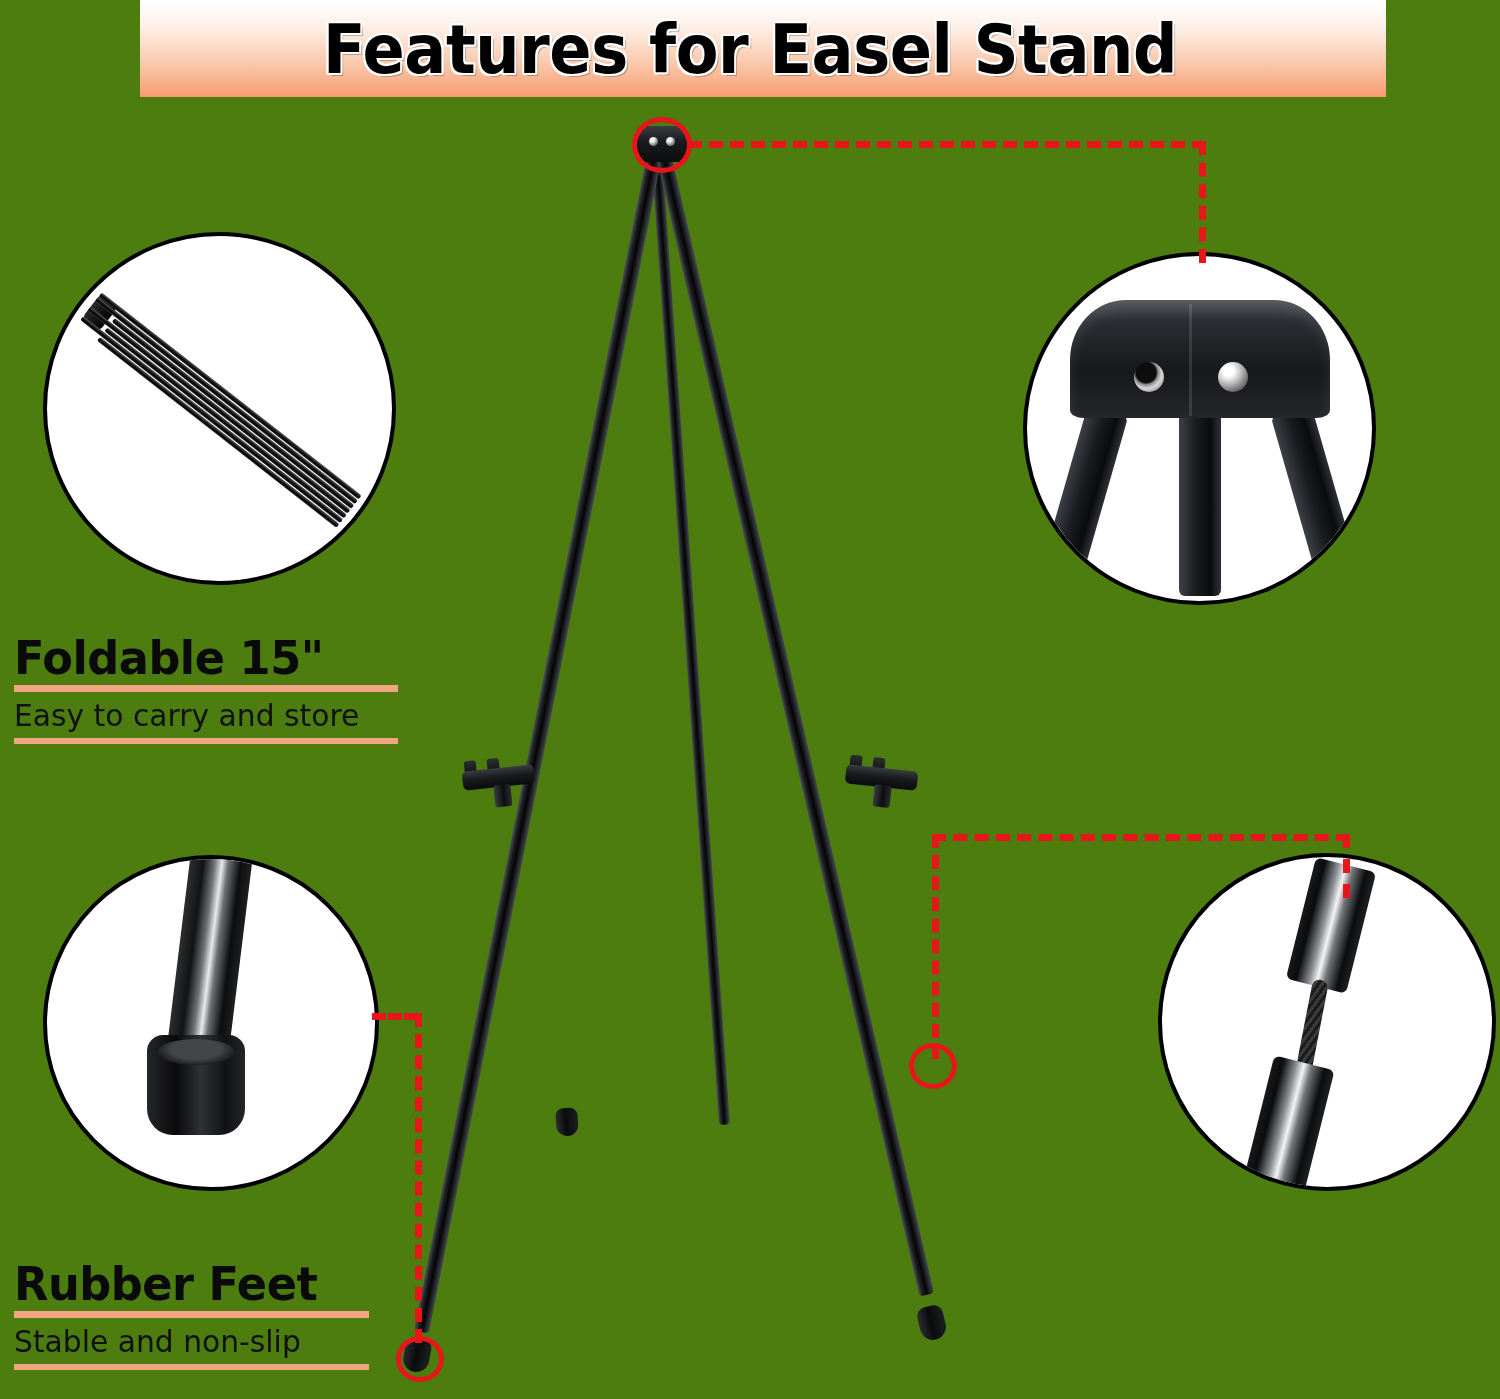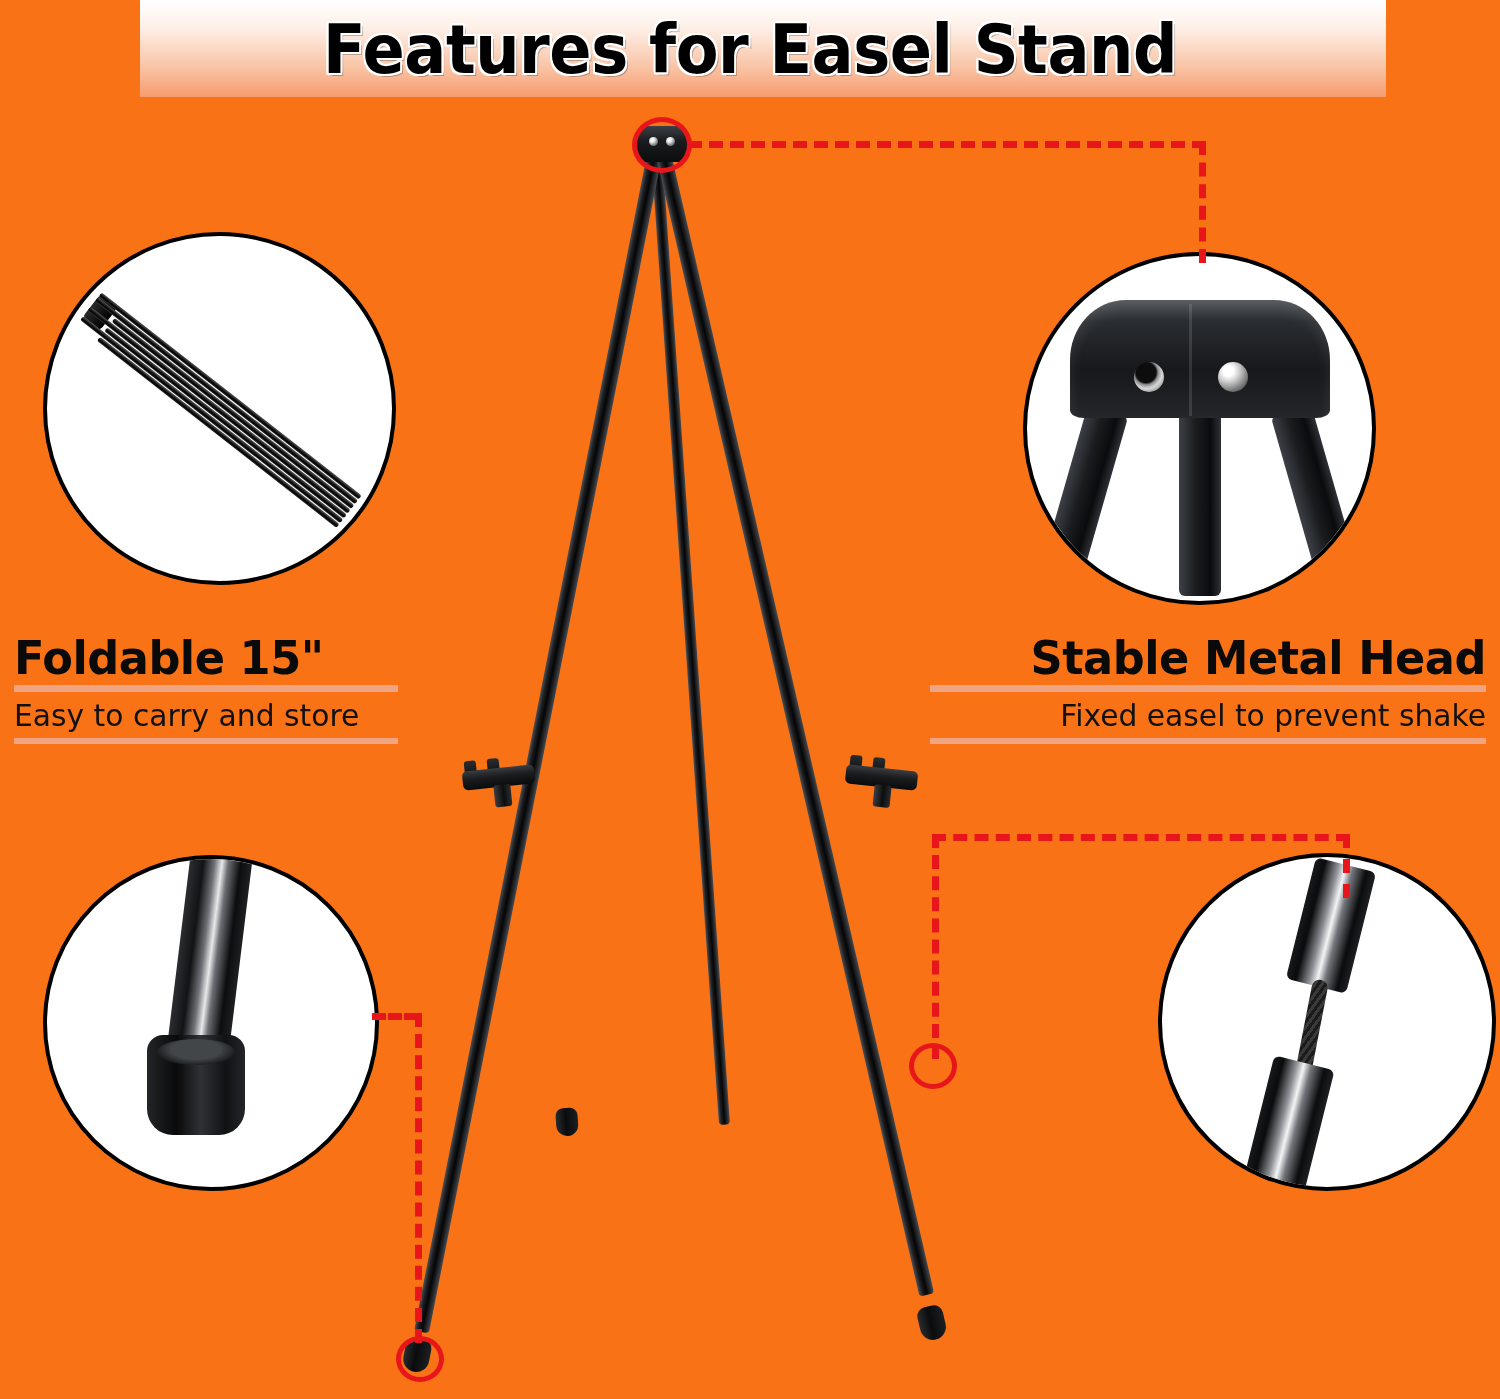--- a/index.html
+++ b/index.html
@@ -11,7 +11,7 @@
     position: relative;
     width: 1500px;
     height: 1399px;
-    background: #f97316;
+    background: #4d7c0f;
     overflow: hidden;
     font-family: "Liberation Sans", sans-serif;
   }

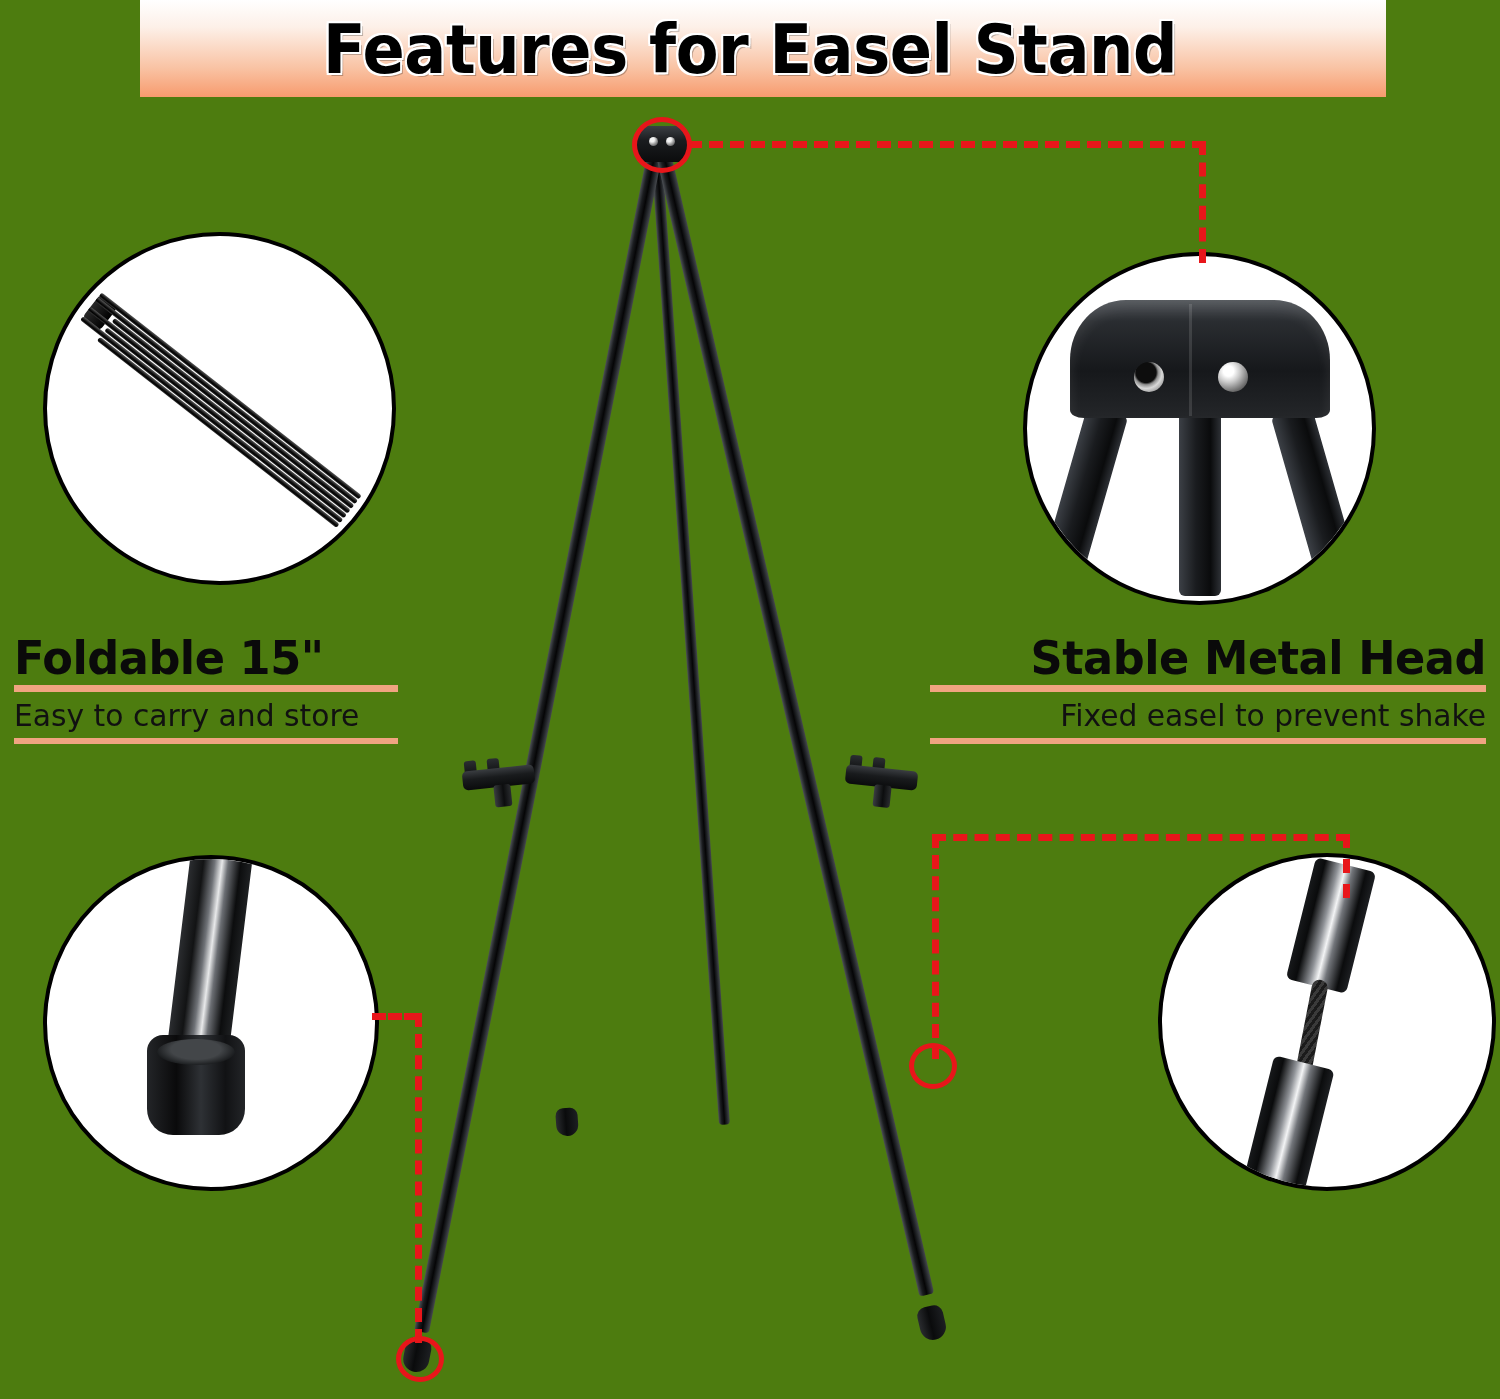--- a/index.html
+++ b/index.html
@@ -407,12 +407,6 @@
     <div class="rule thin"></div>
   </div>
 
-  <div class="feature f-right" id="feat-metalhead">
-    <div class="f-title">Stable Metal Head</div>
-    <div class="rule"></div>
-    <div class="f-sub">Fixed easel to prevent shake</div>
-    <div class="rule thin"></div>
-  </div>
 
 
 

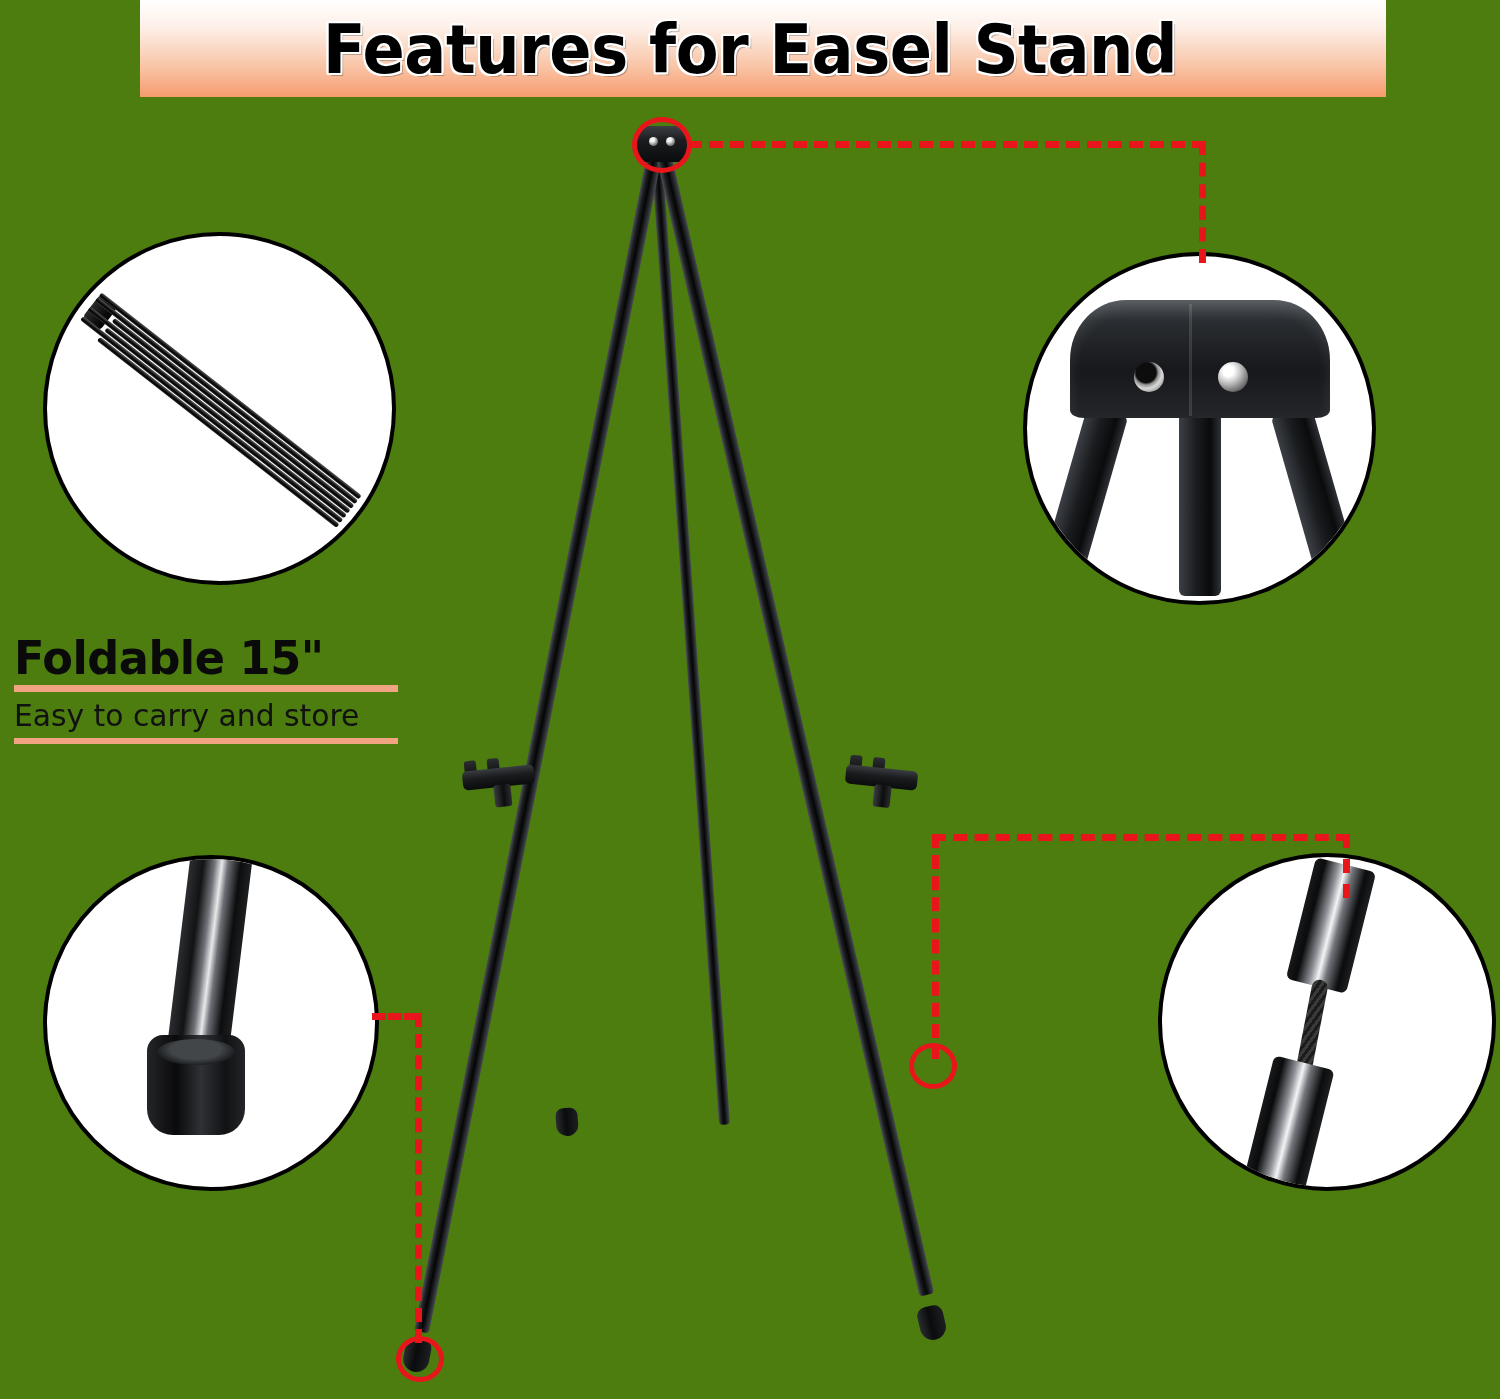--- a/index.html
+++ b/index.html
@@ -408,6 +408,12 @@
   </div>
 
 
+  <div class="feature f-left" id="feat-rubberfeet">
+    <div class="f-title">Rubber Feet</div>
+    <div class="rule"></div>
+    <div class="f-sub">Stable and non-slip</div>
+    <div class="rule thin"></div>
+  </div>
 
 
 </div>

